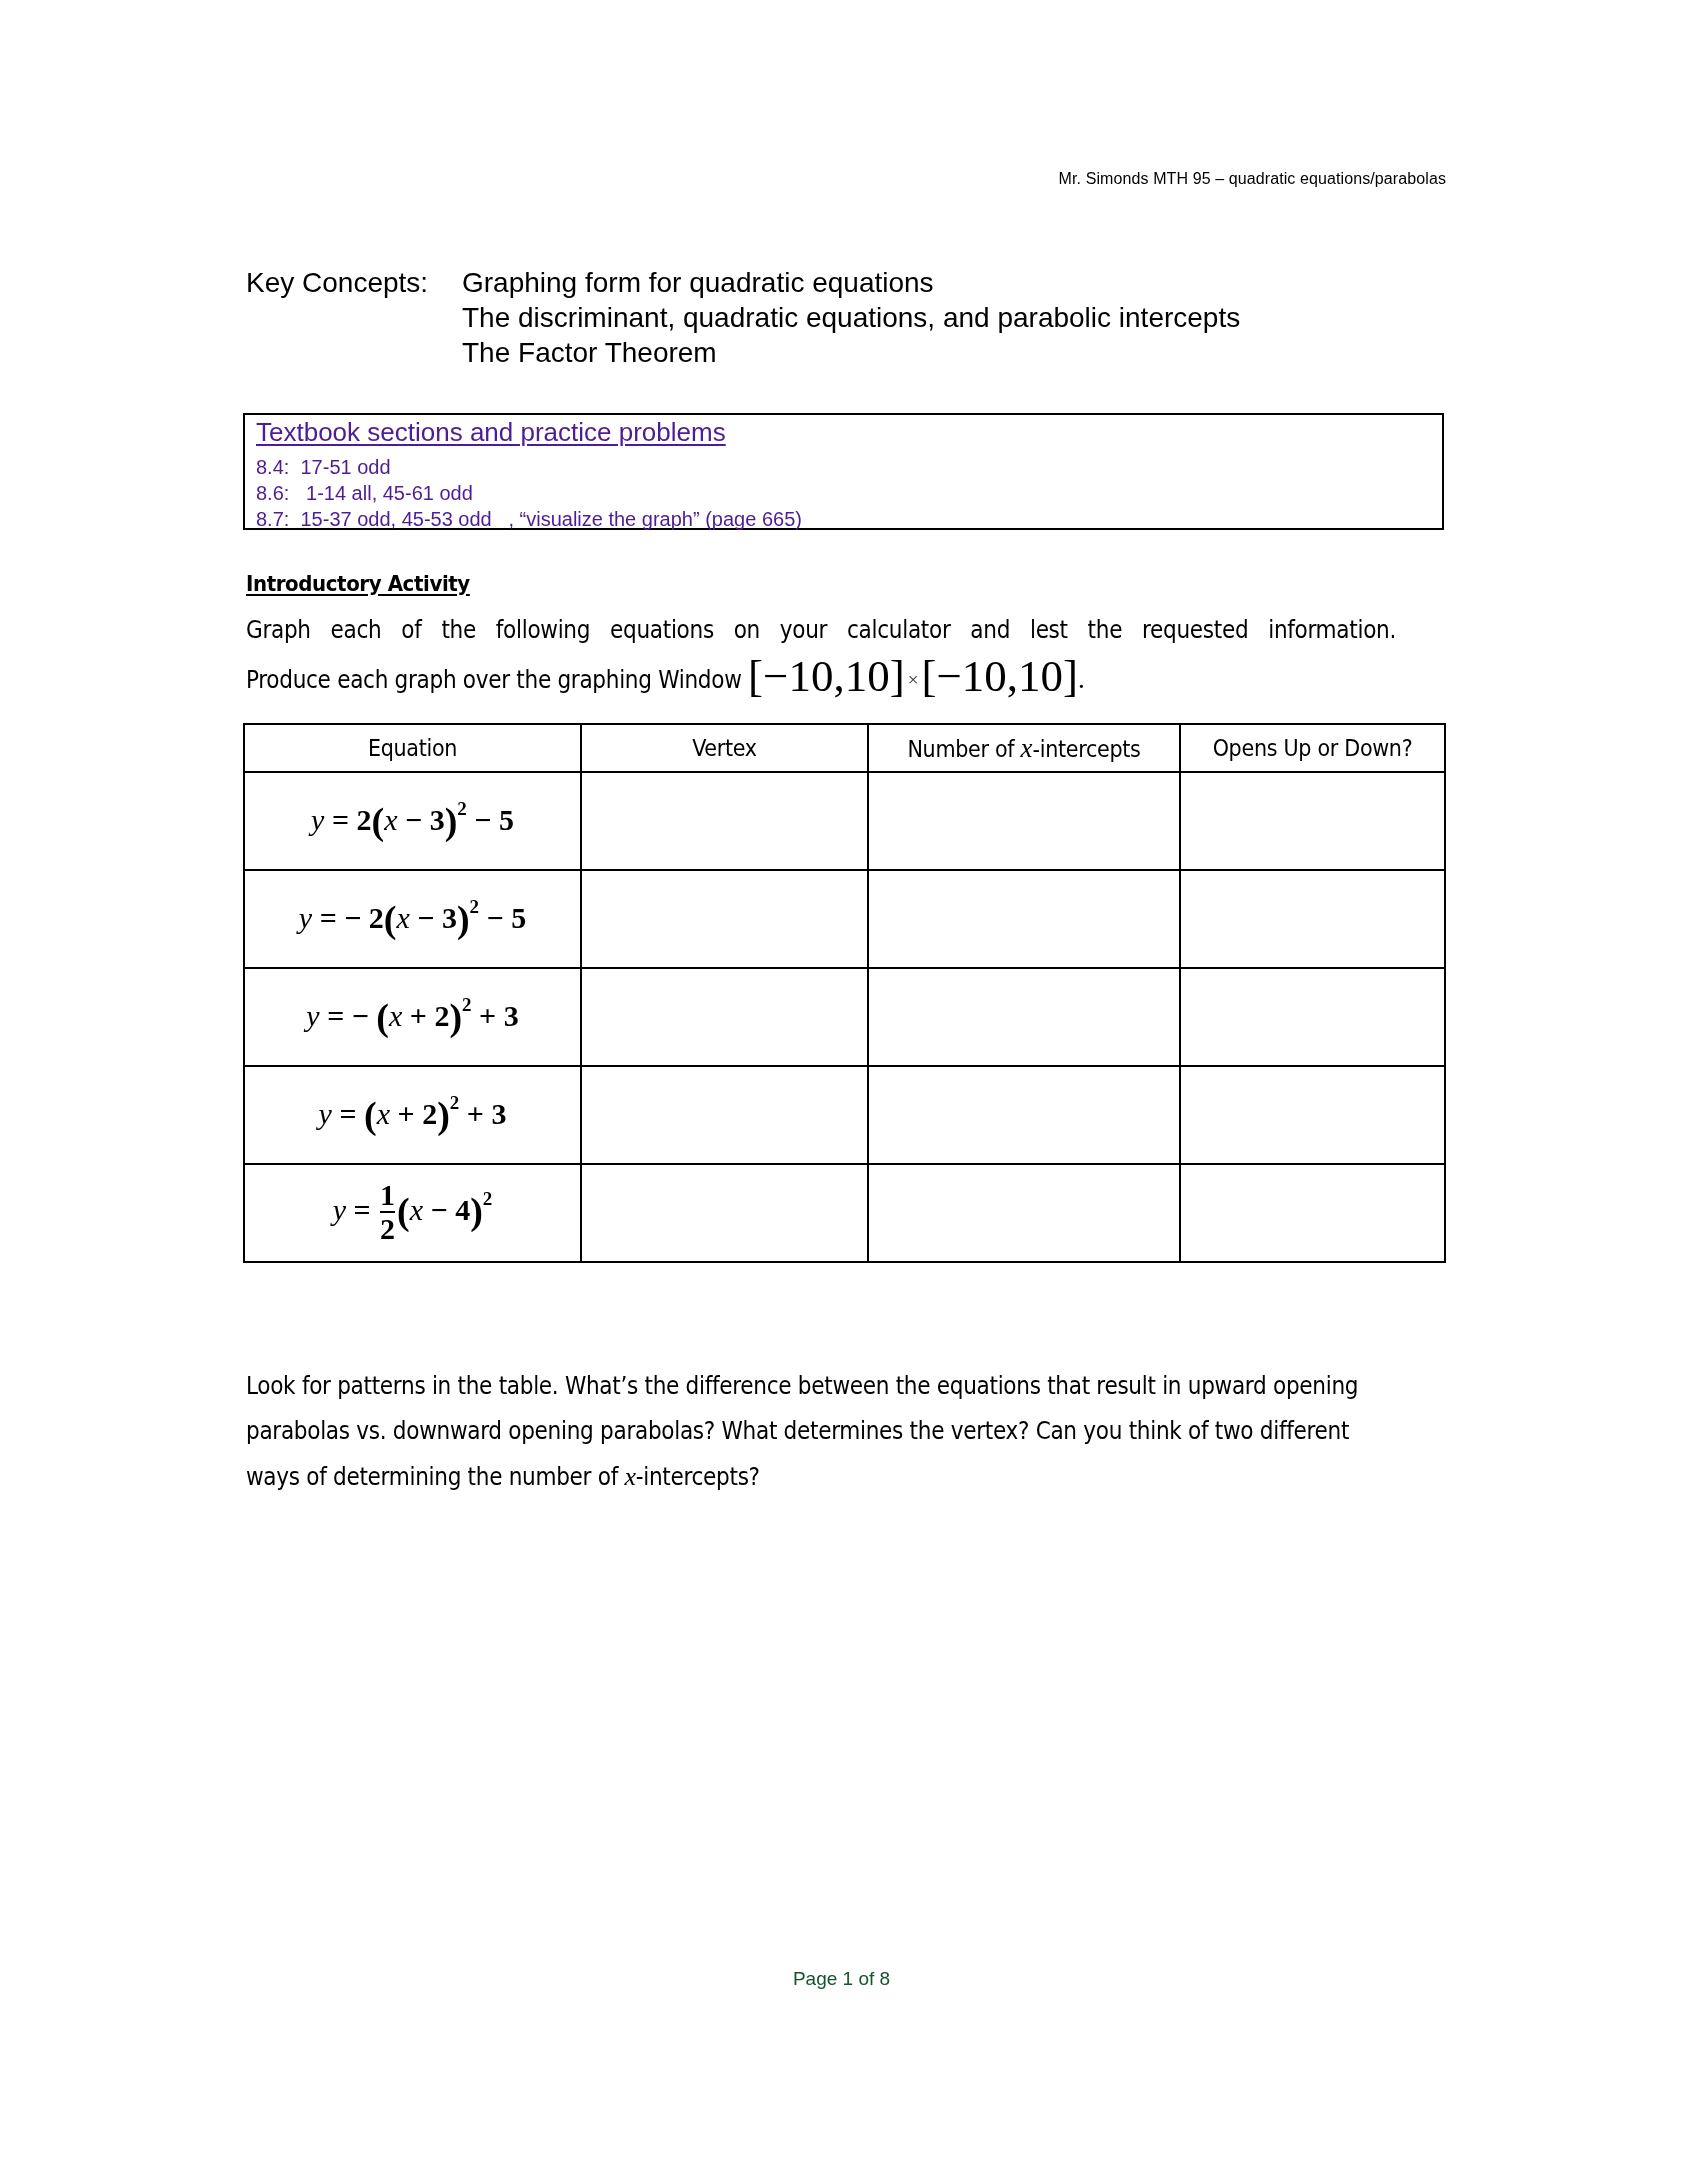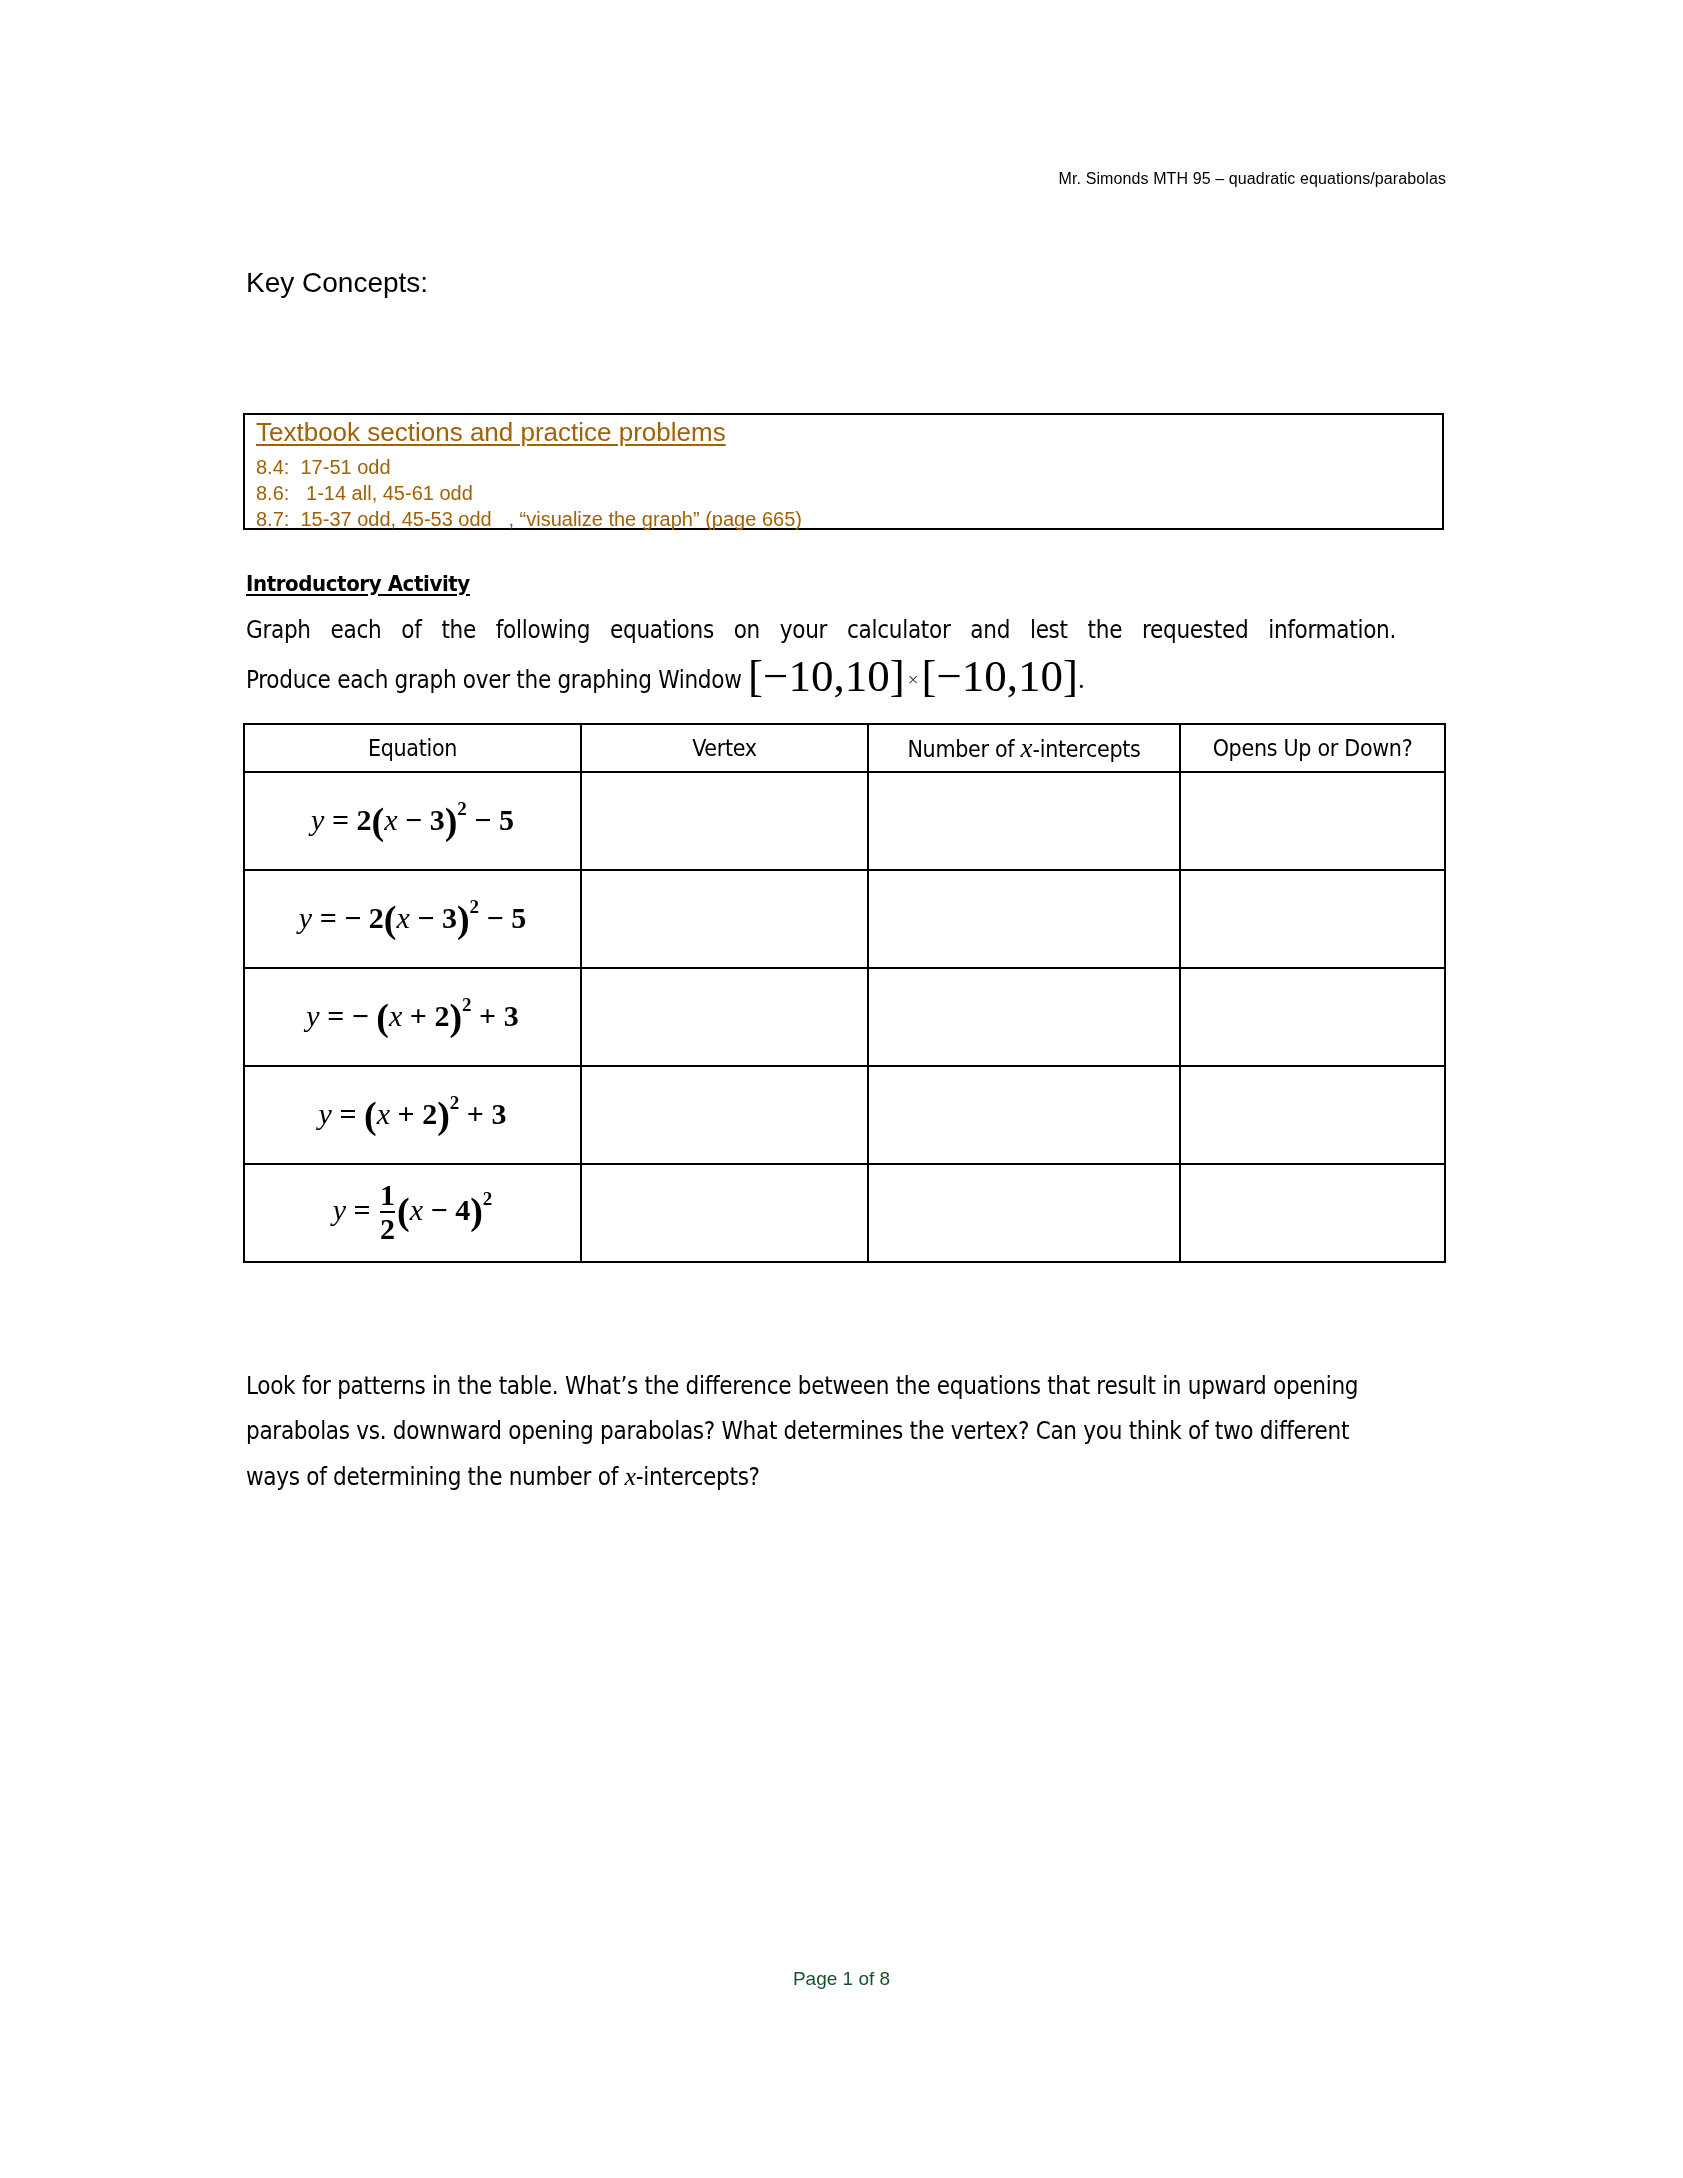--- a/index.html
+++ b/index.html
@@ -224,6 +224,11 @@
 
   <div class="key-concepts">
     <div class="key-concepts-label">Key Concepts:</div>
+    <div class="key-concepts-list">
+      <span class="kc-line">Graphing form for quadratic equations</span>
+      <span class="kc-line">The discriminant, quadratic equations, and parabolic intercepts</span>
+      <span class="kc-line">The Factor Theorem</span>
+    </div>
   </div>
 
   <div class="textbook-box">

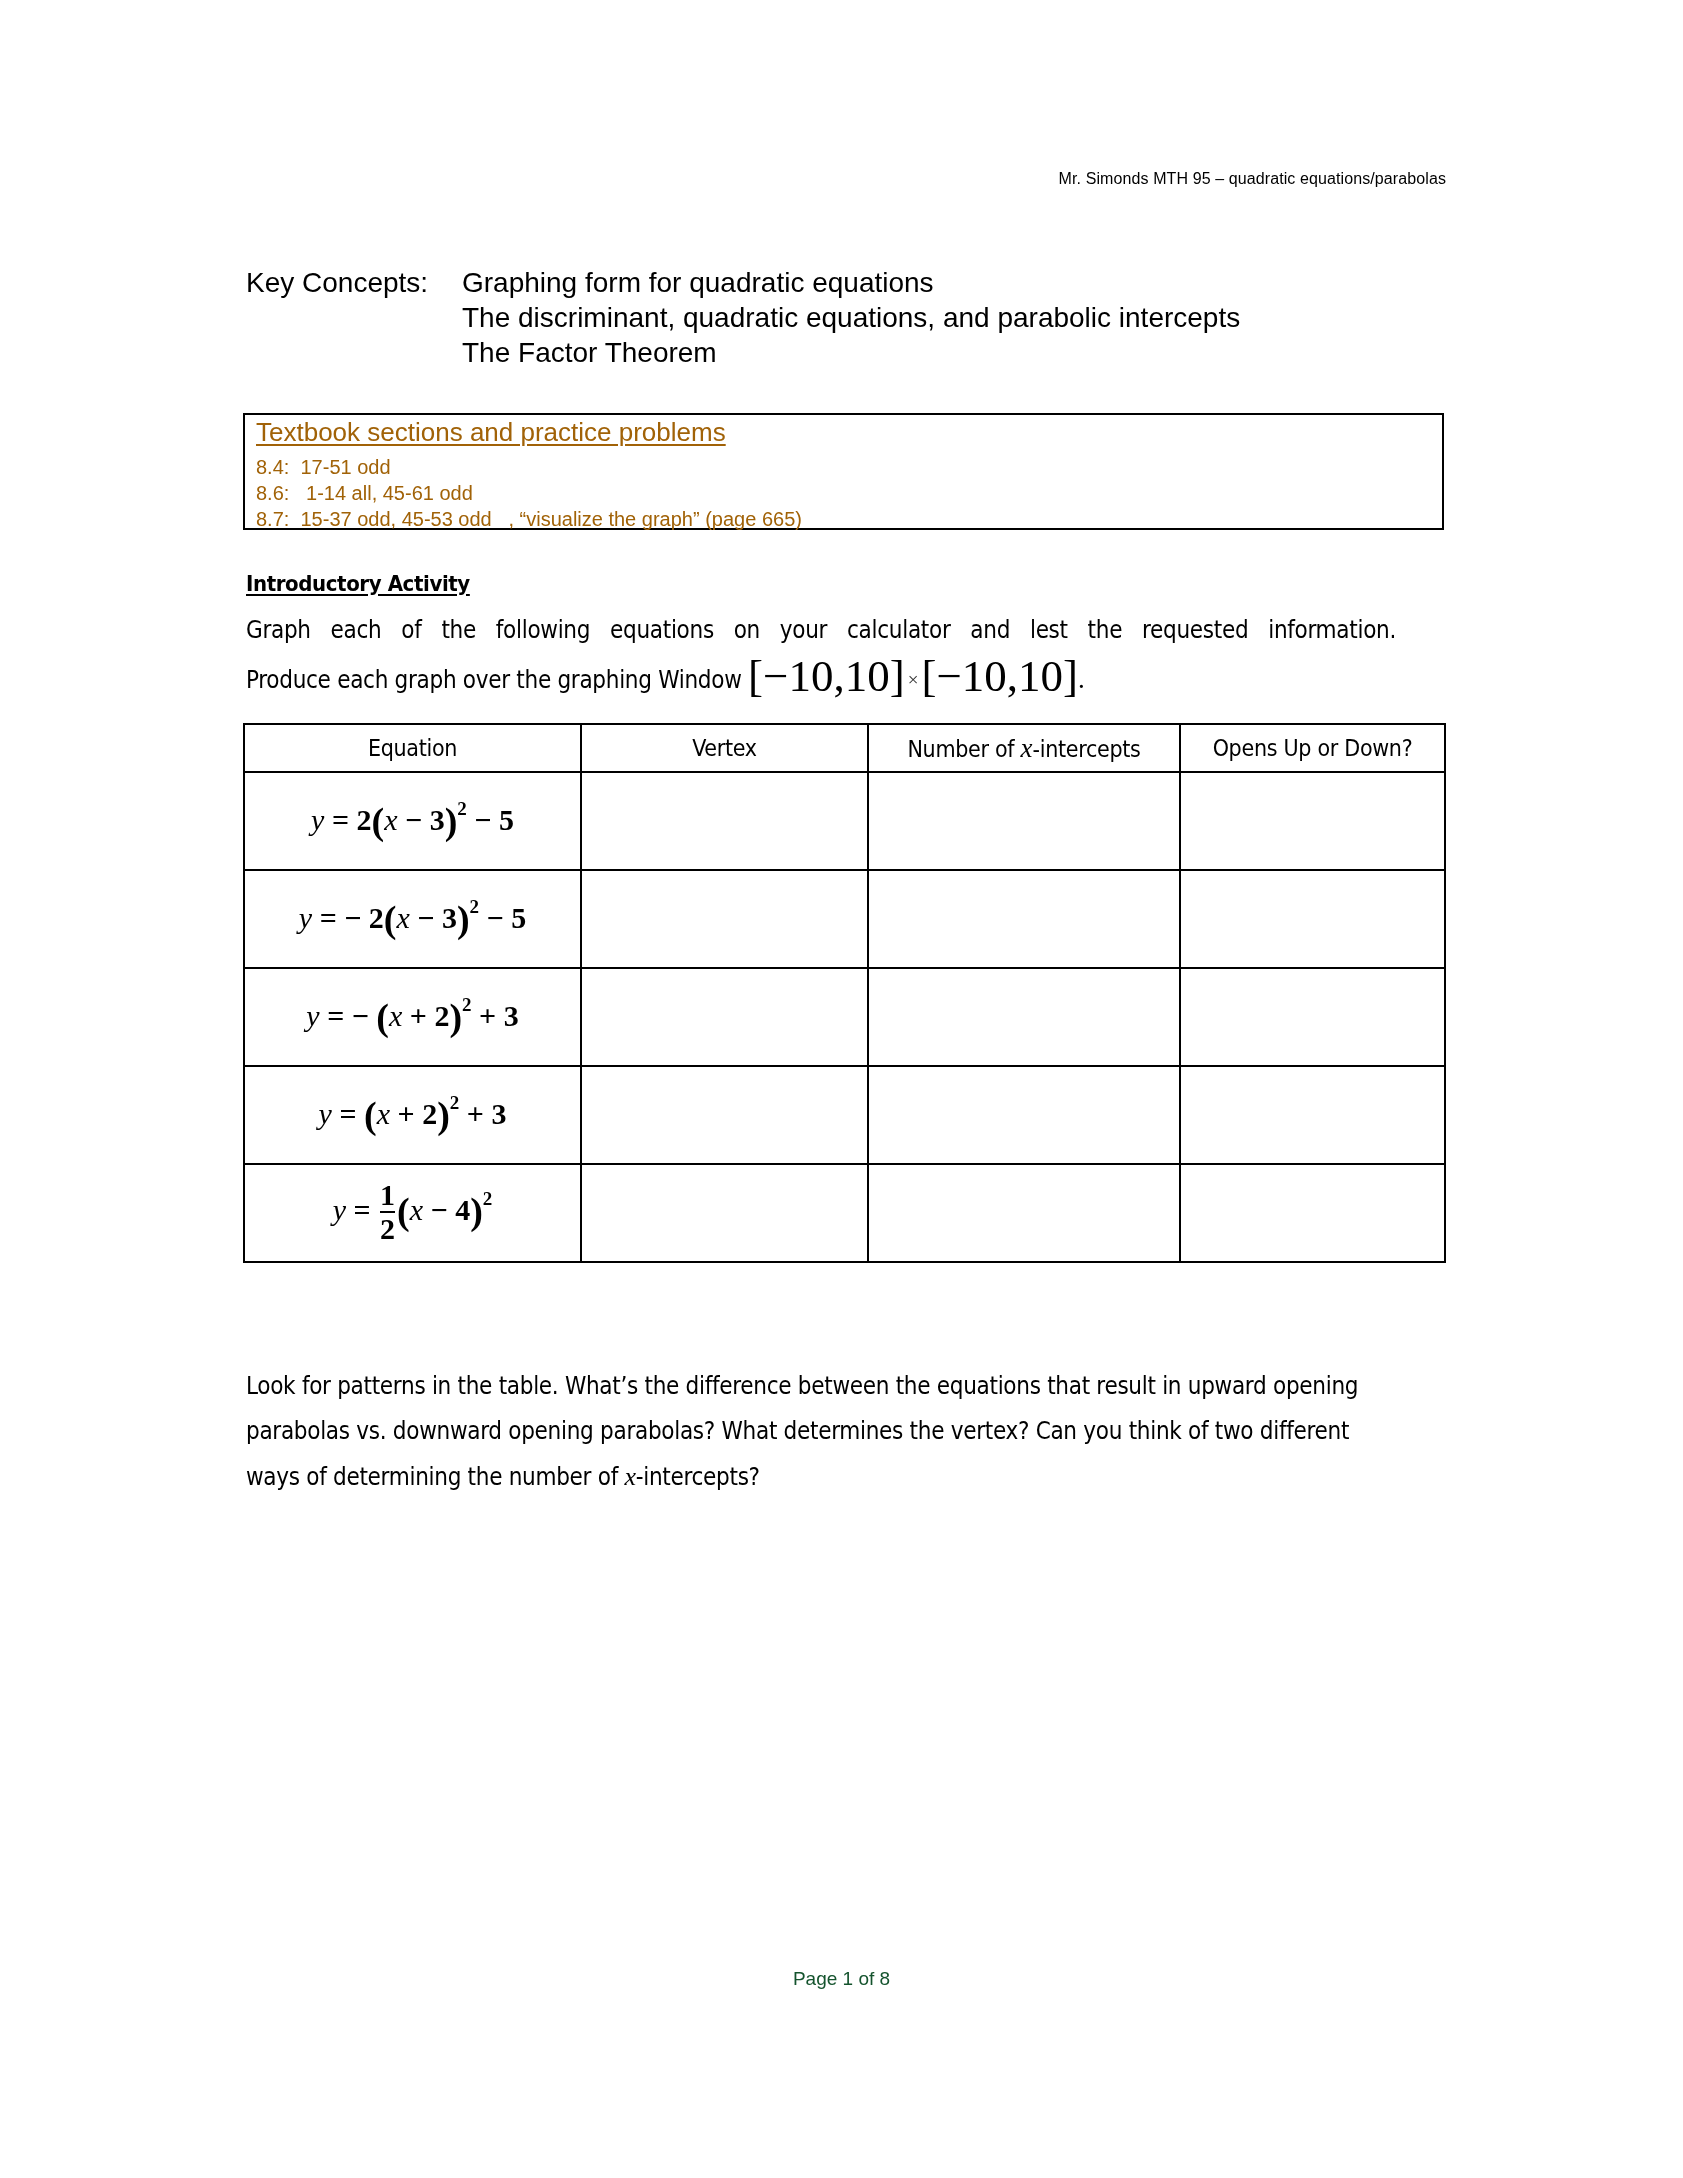--- a/index.html
+++ b/index.html
@@ -67,7 +67,7 @@
     border: 2.5px solid #000;
     box-sizing: border-box;
     font-family: "Liberation Sans", sans-serif;
-    color: #a16207;
+    color: #4c1d95;
   }
   .textbook-title {
     position: absolute;

